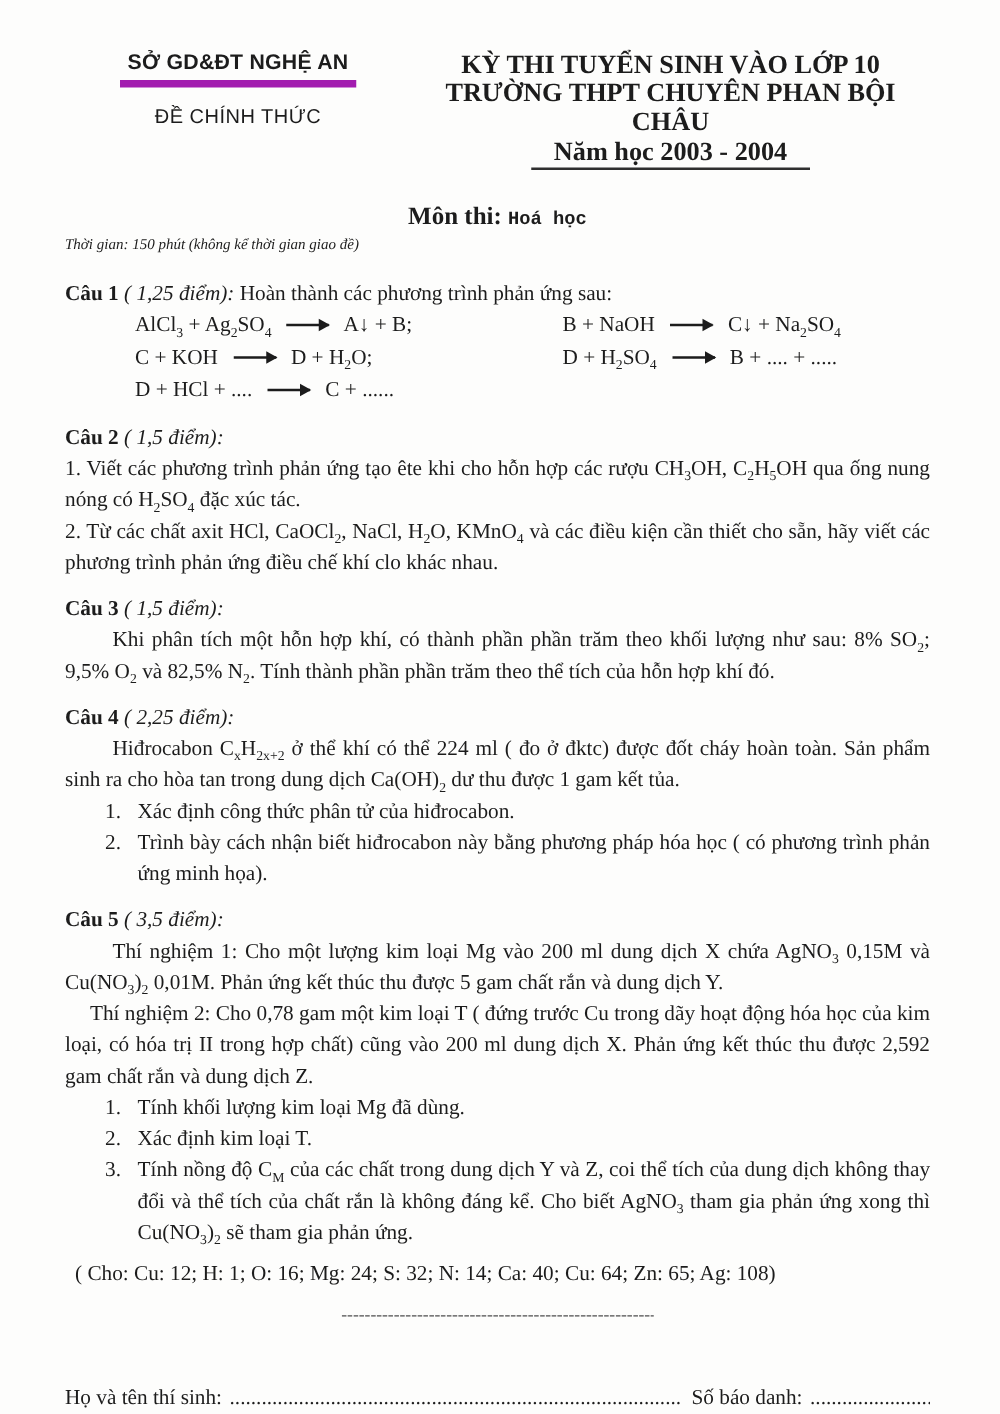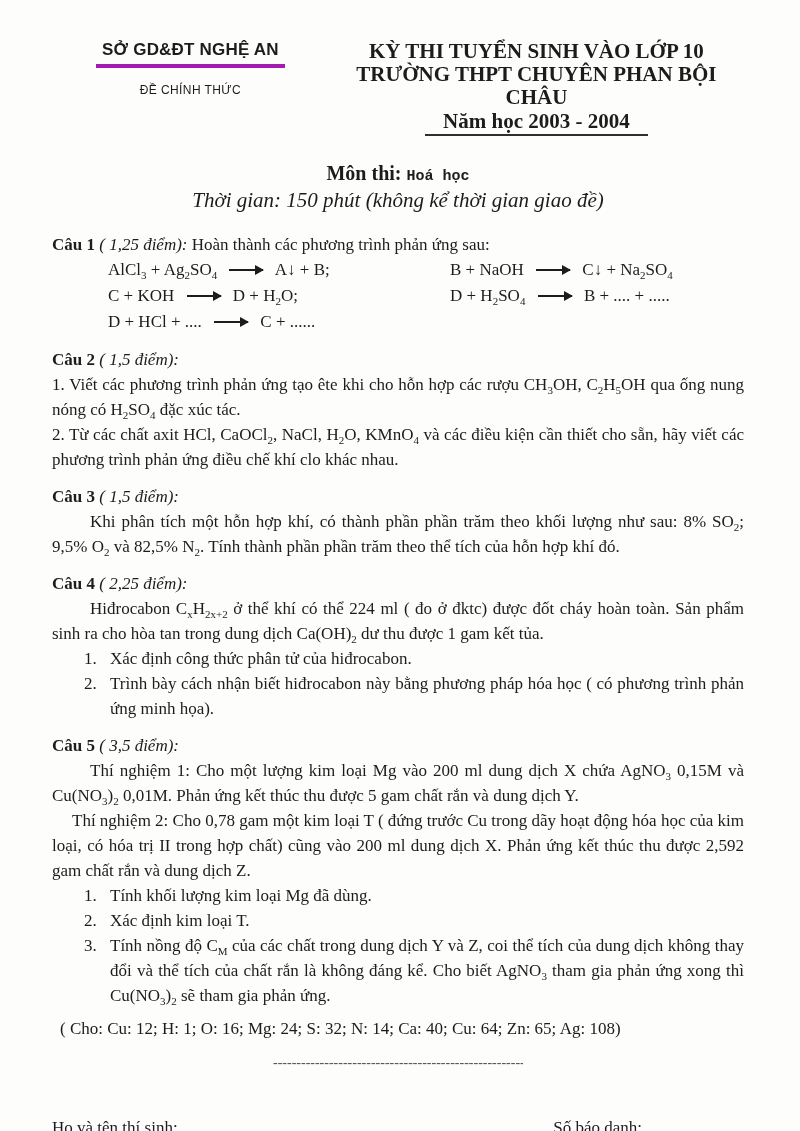--- a/index.html
+++ b/index.html
@@ -33,7 +33,7 @@
     font-weight: bold;
     font-size: 17px;
     letter-spacing: 0.2px;
-    border-bottom: 4px solid #a21caf;
+    border-bottom: 6px solid #a21caf;
     padding: 0 6px 4px 6px;
   }
   .official { margin-top: 15px; font-size: 12px; letter-spacing: 0.4px; }

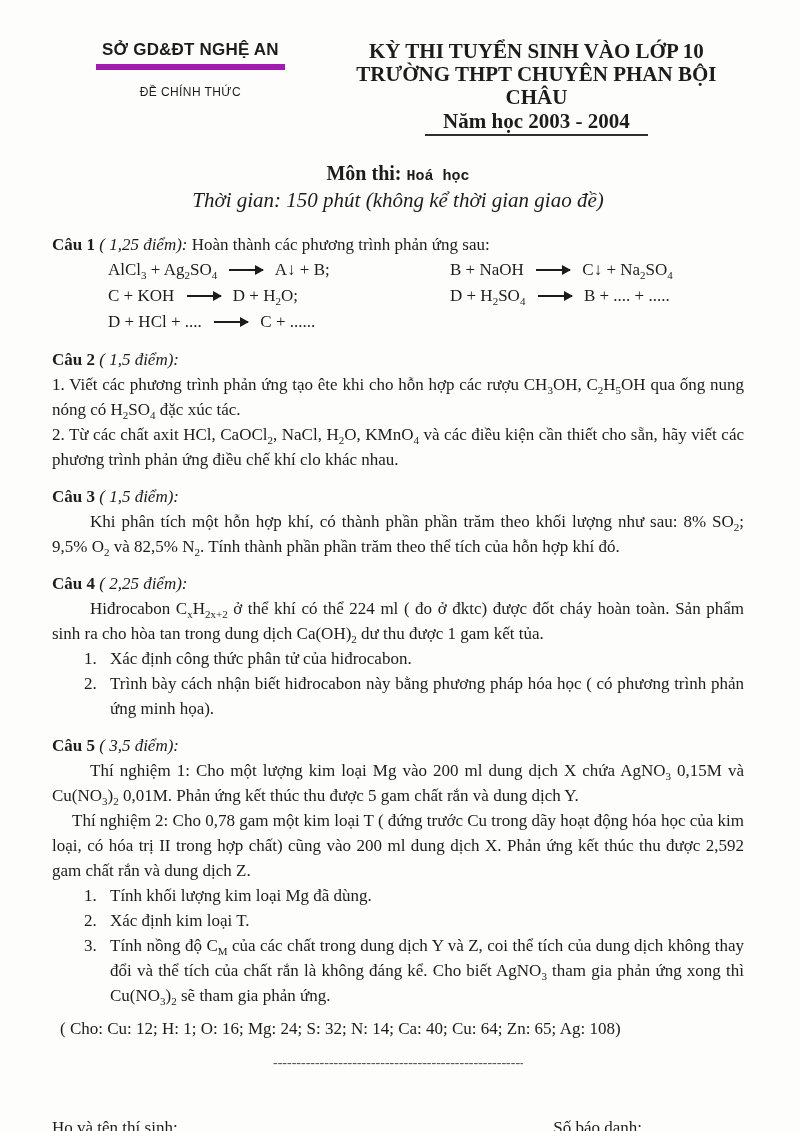--- a/index.html
+++ b/index.html
@@ -36,7 +36,7 @@
     border-bottom: 6px solid #a21caf;
     padding: 0 6px 4px 6px;
   }
-  .official { margin-top: 15px; font-size: 12px; letter-spacing: 0.4px; }
+  .official { margin-top: 15px; font-size: 16px; letter-spacing: 0.4px; }
   .header-right {
     width: 60%;
     text-align: center;

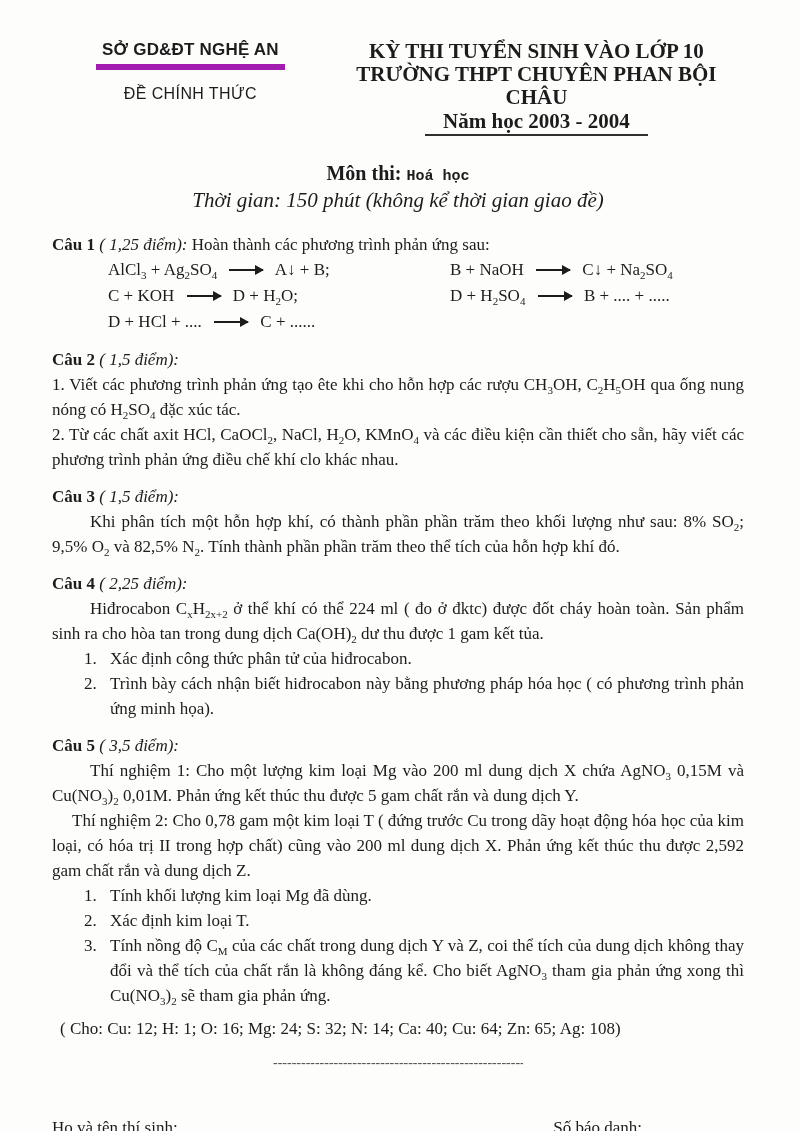--- a/index.html
+++ b/index.html
@@ -53,7 +53,7 @@
   
   .title-row { text-align: center; margin-top: 26px; font-size: 20px; font-weight: bold; }
   .t-subject { font-family: Liberation Mono, monospace; font-size: 15px; }
-  .subtitle { text-align: center; font-style: italic; font-size: 21px; margin-top: 3px; }
+  .subtitle { font-style: italic; font-size: 12px; margin-top: 3px; }
   
   .question { margin-top: 12px; }
   .question.first { margin-top: 19px; }

